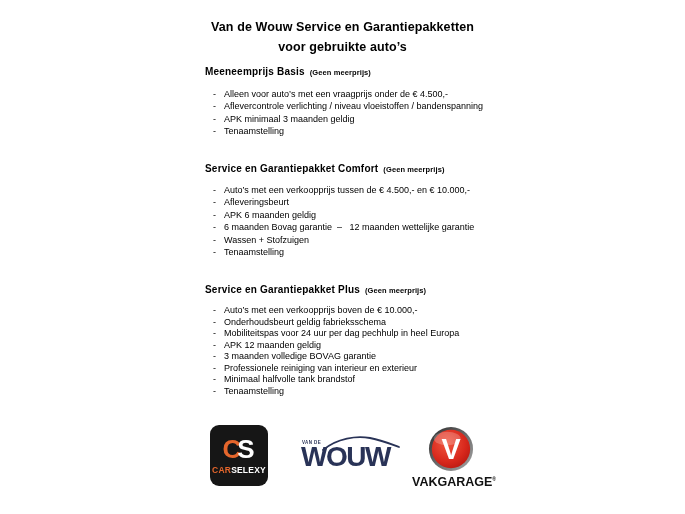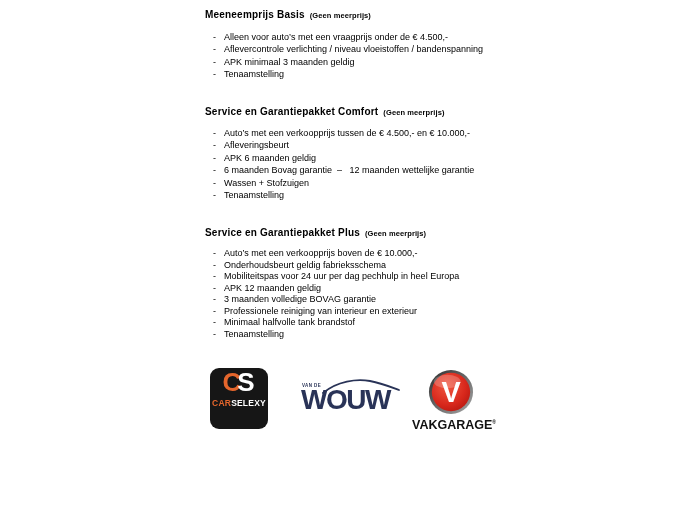--- a/index.html
+++ b/index.html
@@ -64,6 +64,10 @@
 
 <div class="page">
 
+  <header class="title-block">
+    <div class="title-line">Van de Wouw Service en Garantiepakketten</div>
+    <div class="title-line">voor gebruikte auto’s</div>
+  </header>
 
   <main class="content">
     <div id="sections">

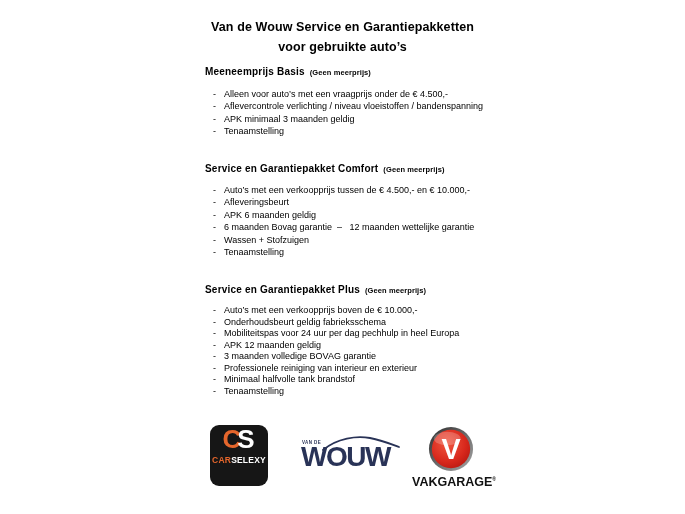--- a/index.html
+++ b/index.html
@@ -38,7 +38,7 @@
     width: 58px; height: 61px; box-sizing: border-box;
     background: #161616; border-radius: 9px;
     display: flex; flex-direction: column; align-items: center; justify-content: flex-end;
-    padding-bottom: 21px;
+    padding-bottom: 11px;
   }
   .cs-mono { font-weight: bold; font-size: 26px; line-height: 26px; letter-spacing: -4px; margin-bottom: 4px; padding-right: 5px; }
   .cs-c { color: #e5662c; }

